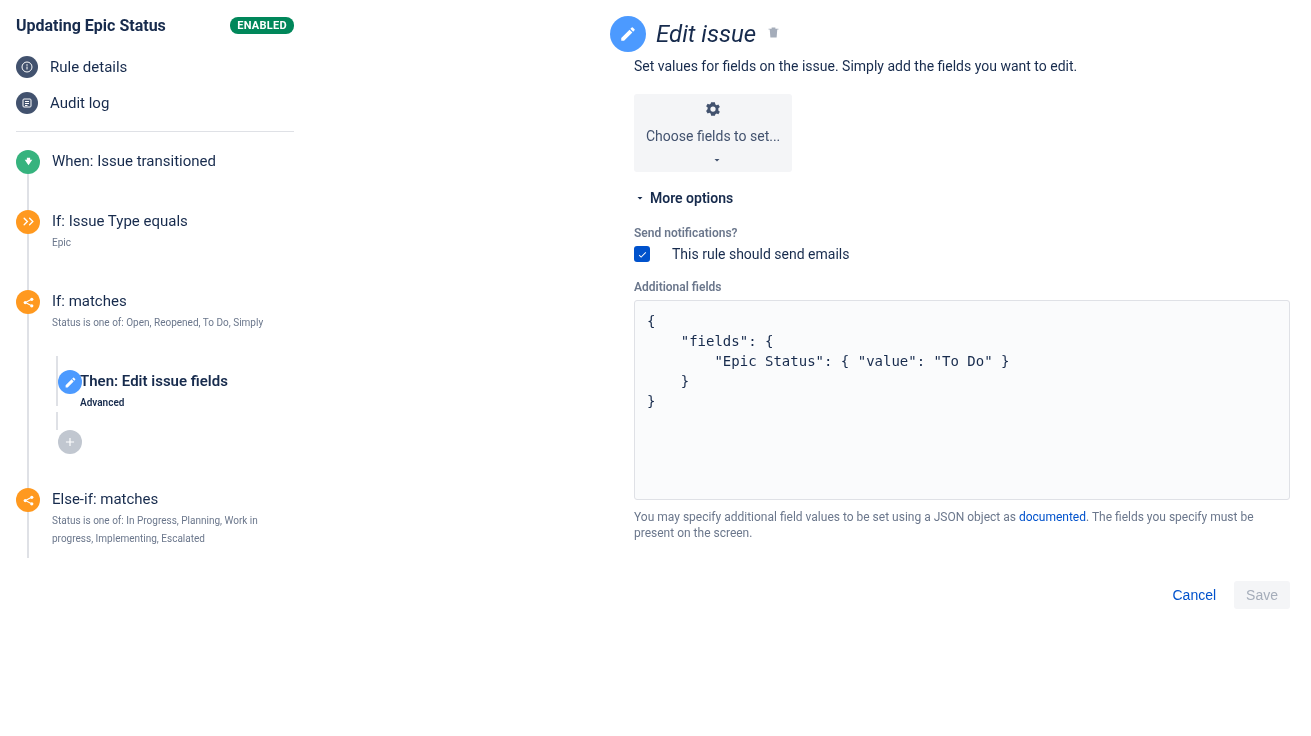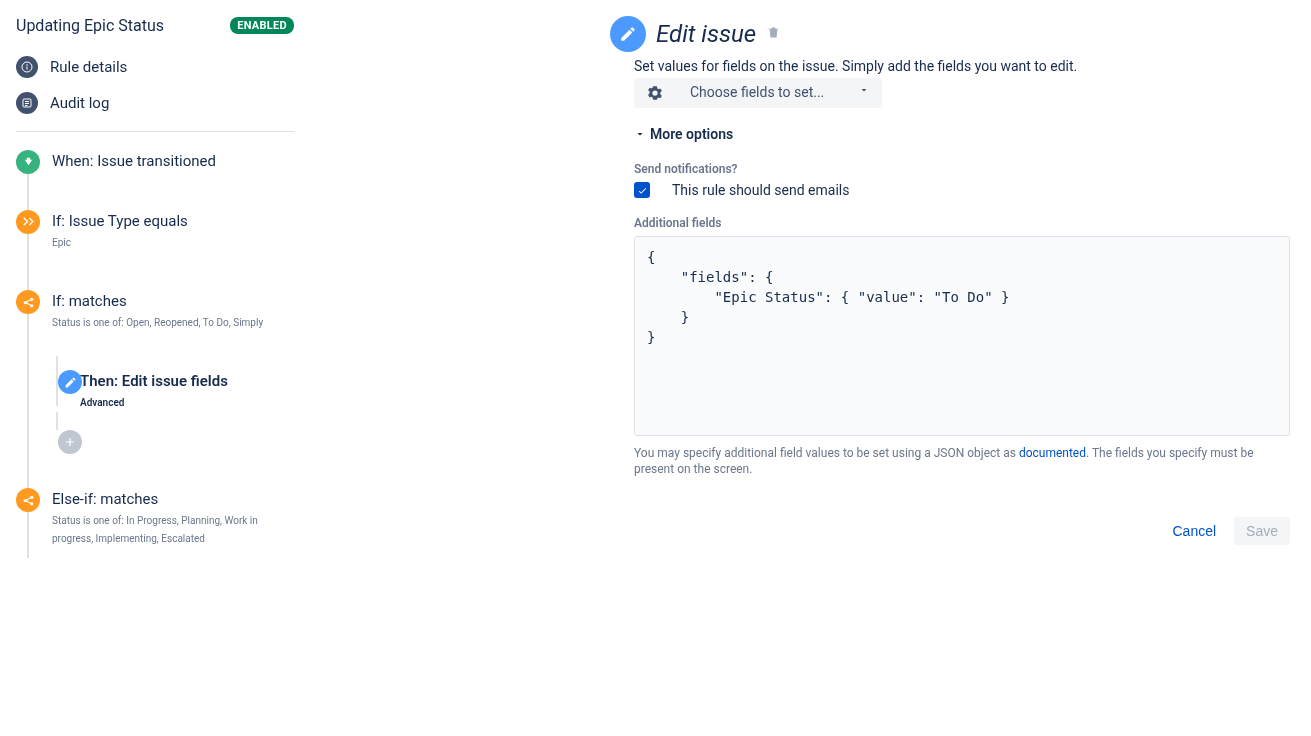--- a/index.html
+++ b/index.html
@@ -30,7 +30,7 @@
   }
   .rule-title {
     font-size: 16px;
-    font-weight: 400;
+    font-weight: 700;
     color: #172B4D;
   }
   .badge-enabled {

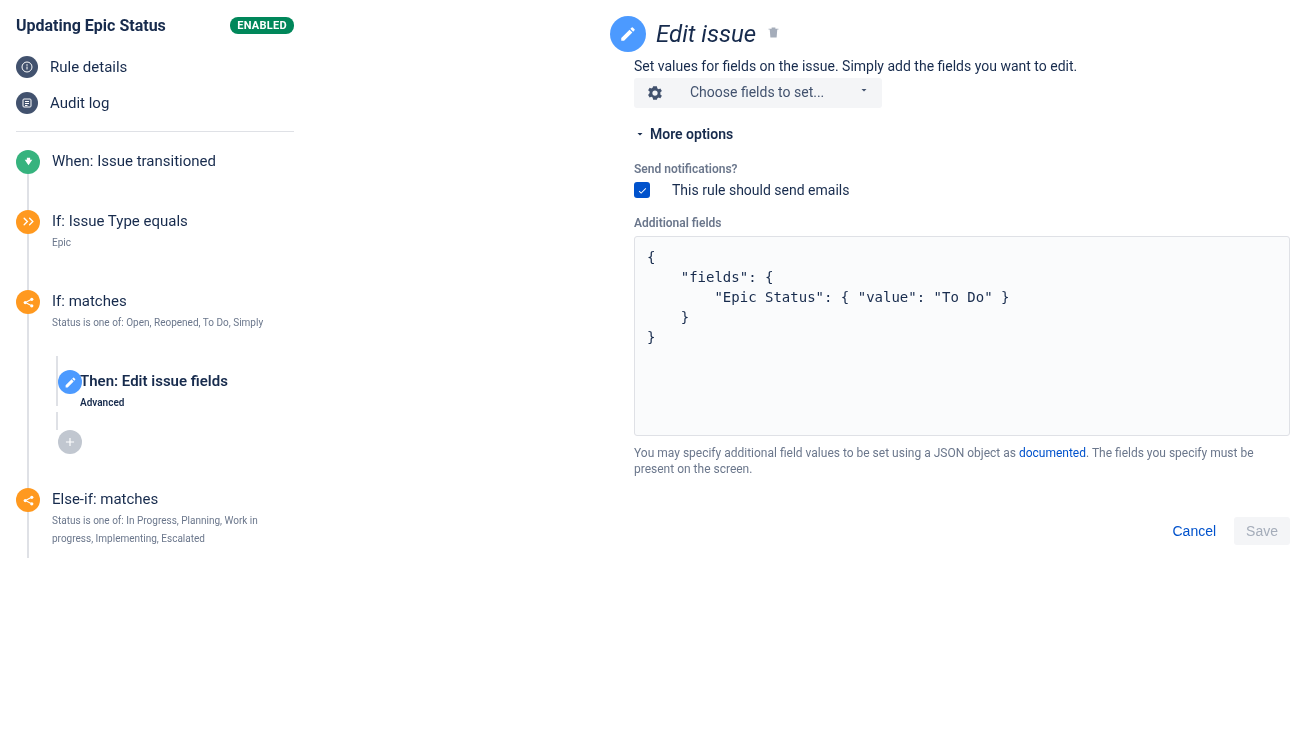--- a/index.html
+++ b/index.html
@@ -153,7 +153,7 @@
   .trash-icon { color:#A5ADBA;cursor:pointer;}
   .trash-icon svg{width:15px;height:15px;fill:#A5ADBA;}
   .panel-content { padding-left:24px; }
-  .panel-desc { font-size:14px;color:#172B4D;margin:6px 0 4px 0;}
+  .panel-desc { font-size:14px;color:#172B4D;margin:6px 0 20px 0;}
   .fields-dropdown {
     display:inline-flex;gap:26px;
     background:#F4F5F7;

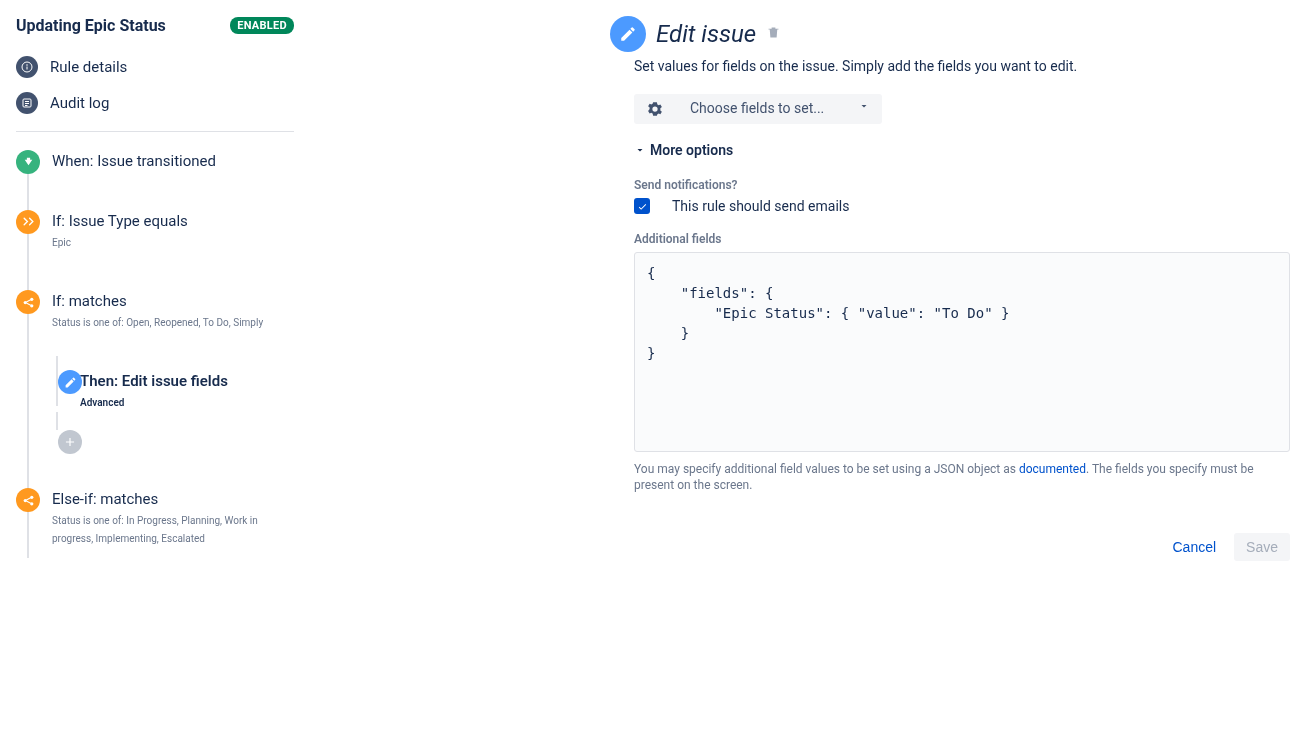--- a/index.html
+++ b/index.html
@@ -155,10 +155,10 @@
   .panel-content { padding-left:24px; }
   .panel-desc { font-size:14px;color:#172B4D;margin:6px 0 20px 0;}
   .fields-dropdown {
-    display:inline-flex;gap:26px;
+    display:inline-flex;align-items:center;gap:10px;
     background:#F4F5F7;
     padding:6px 12px;border-radius:3px;cursor:pointer;
-    color:#42526E;font-size:14px;
+    color:#42526E;font-size:14px;flex-direction:column;
   }
   .fields-dropdown svg{width:18px;height:18px;fill:#42526E;}
   .fields-dropdown .chev{width:12px;height:12px;margin-left:8px;}

